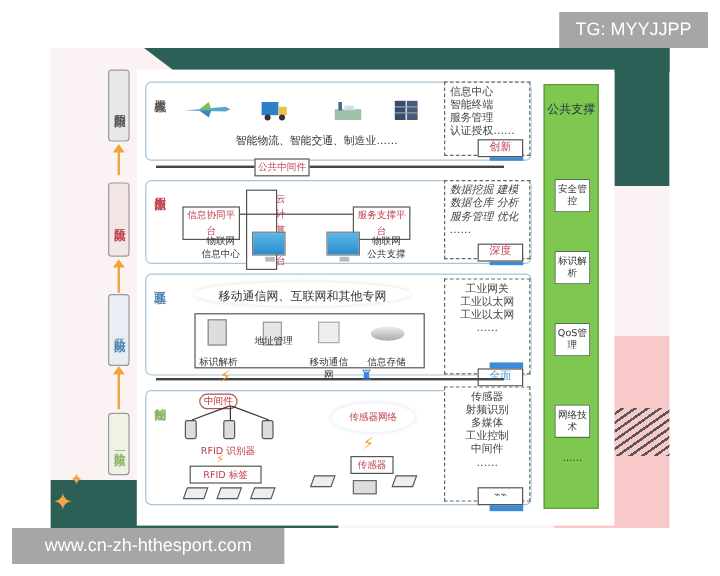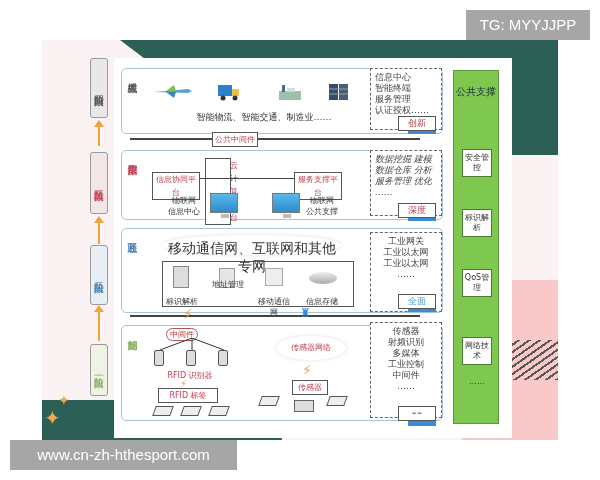--- a/index.html
+++ b/index.html
@@ -142,7 +142,7 @@
 <div class="layer" style="top:228px;height:85px;">
   <div class="layer-title" style="color:#4a7fb0;">互联互通</div>
   <div class="cloud" style="left:40px;top:6px;width:180px;height:20px;"></div>
-  <div class="small" style="left:40px;top:11px;width:180px;font-size:14px;">移动通信网、互联网和其他专网</div>
+  <div class="small" style="left:40px;top:11px;width:180px;font-size:10px;">移动通信网、互联网和其他专网</div>
   <div style="position:absolute;left:40px;top:32px;width:192px;height:46px;border:1px solid #555;">
     <div class="icon" style="left:10px;top:4px;width:16px;height:22px;background:#ddd;border:1px solid #888;"></div>
     <div class="icon" style="left:56px;top:6px;width:16px;height:20px;background:#e6e6e6;border:1px solid #999;"></div>

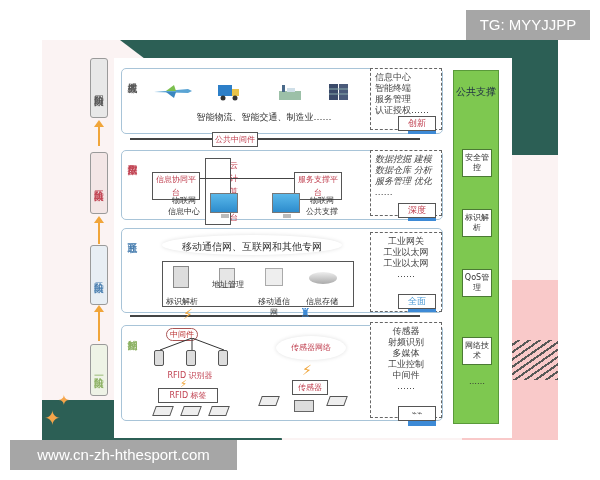--- a/index.html
+++ b/index.html
@@ -161,7 +161,7 @@
   <div>……</div>
 </div>
 <div class="blue-tab" style="left:408px;top:302px;"></div>
-<div class="tag" style="left:398px;top:294px;width:38px;color:#4a9ad6;">全面</div>
+<div class="tag" style="left:398px;top:307px;width:38px;color:#4a9ad6;">全面</div>
 
 <div class="hline" style="left:130px;top:315px;width:290px;"></div>
 <span style="position:absolute;left:183px;top:306px;color:#f0a53a;font-size:14px;">⚡</span>

